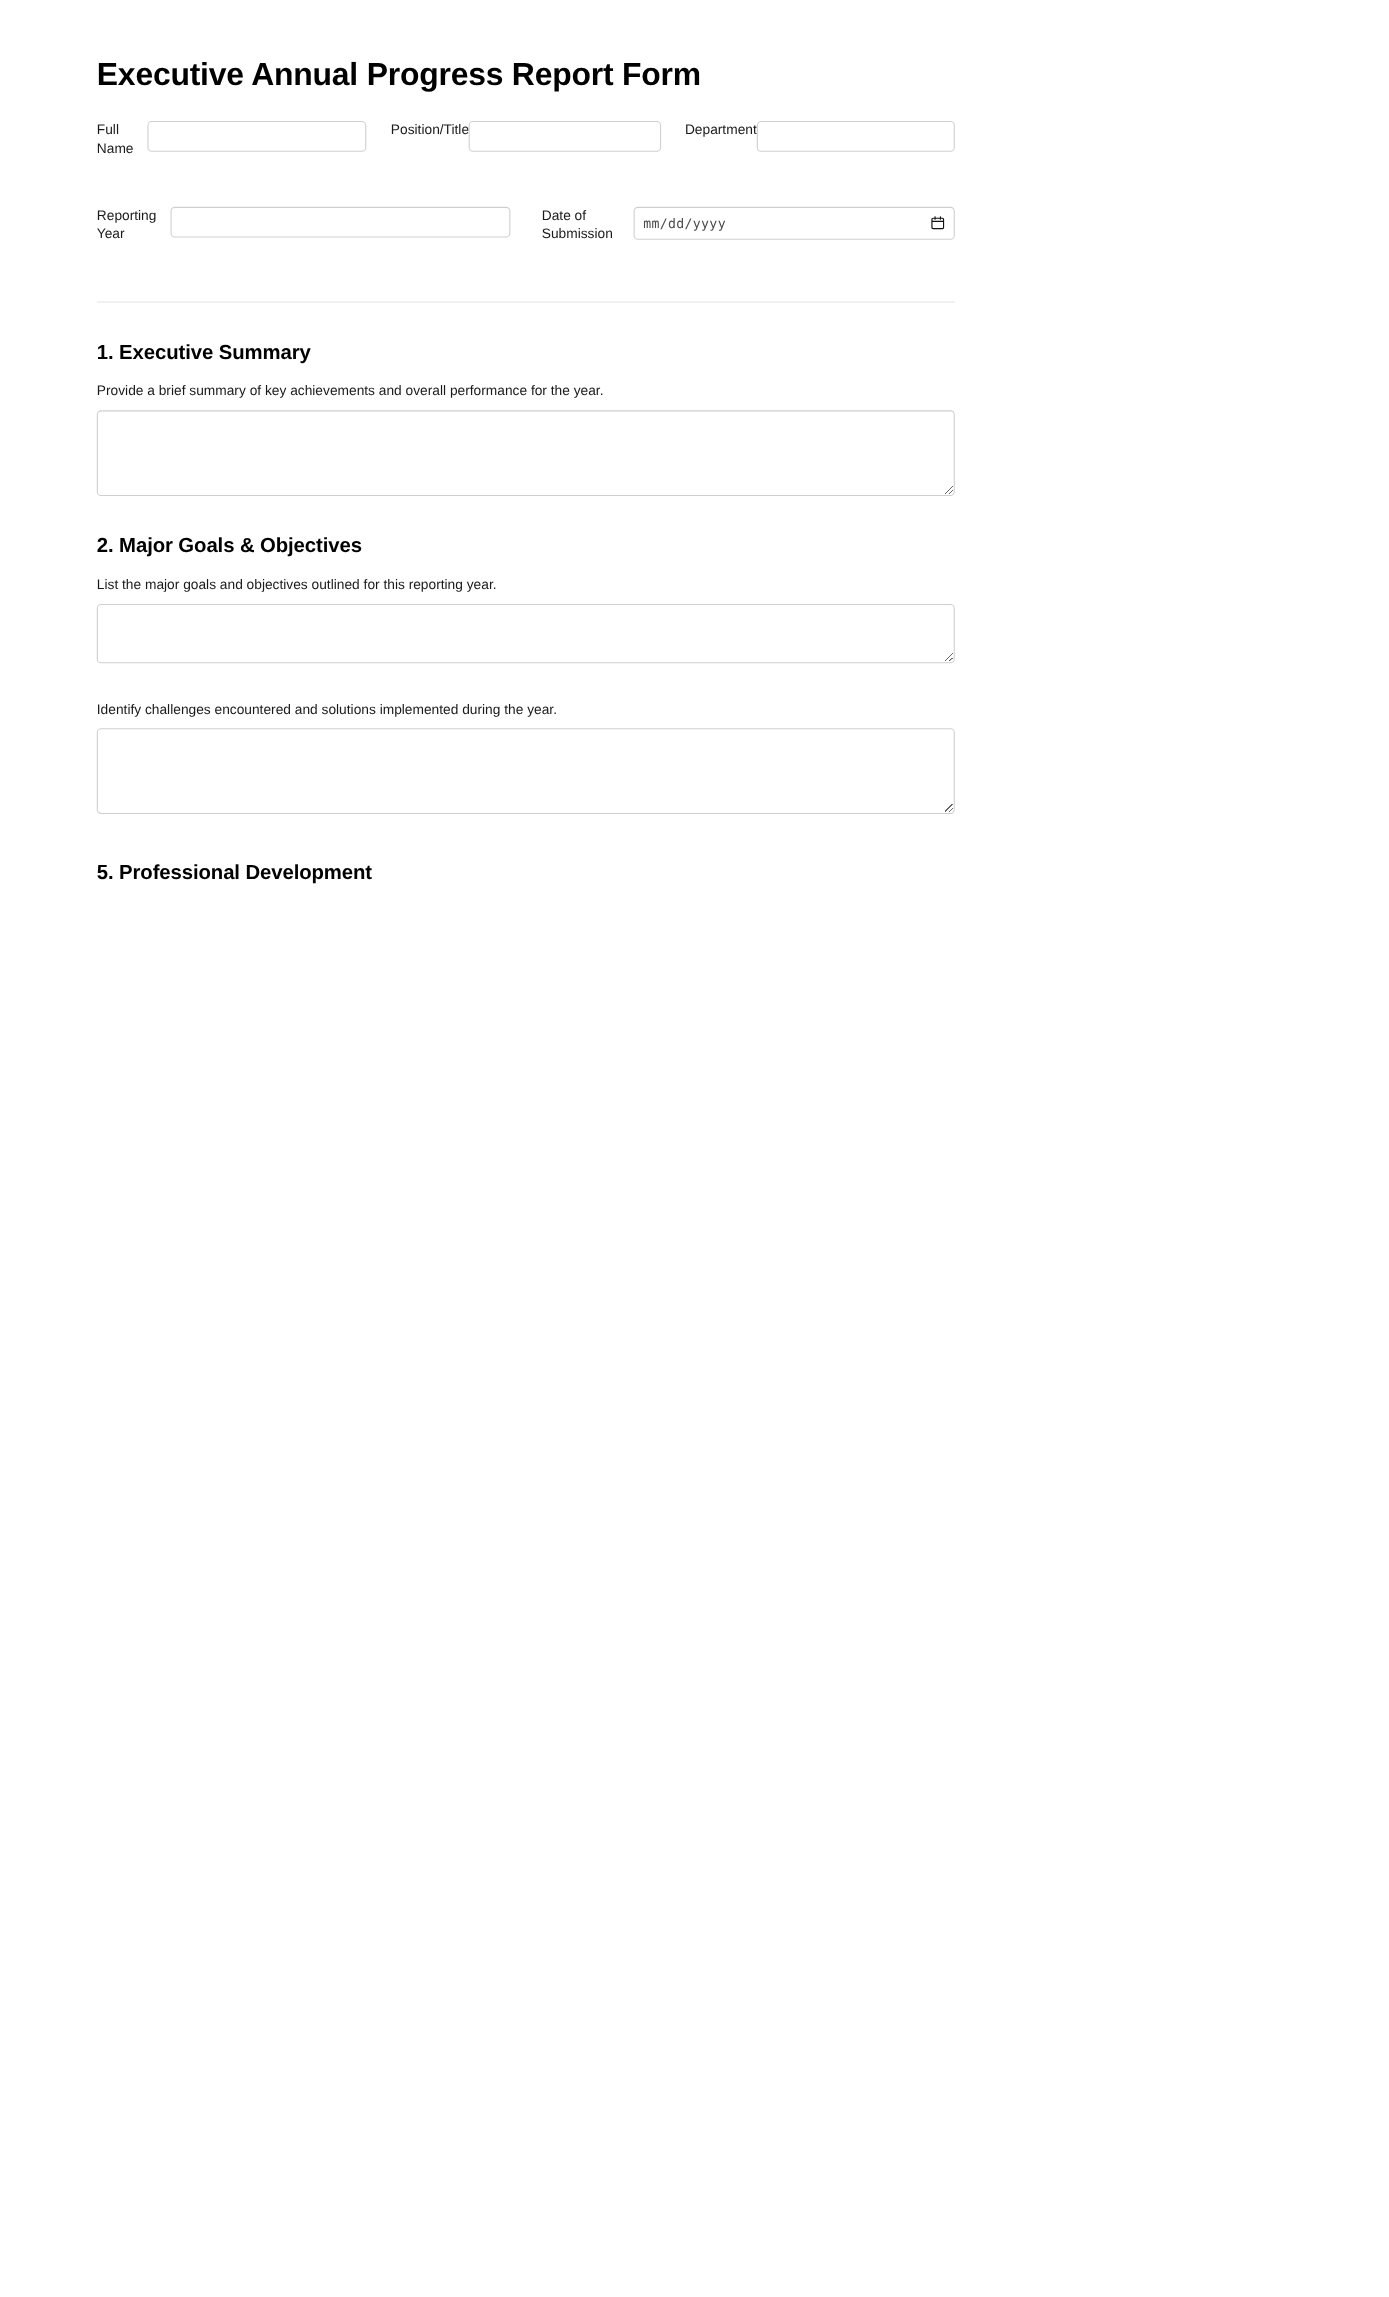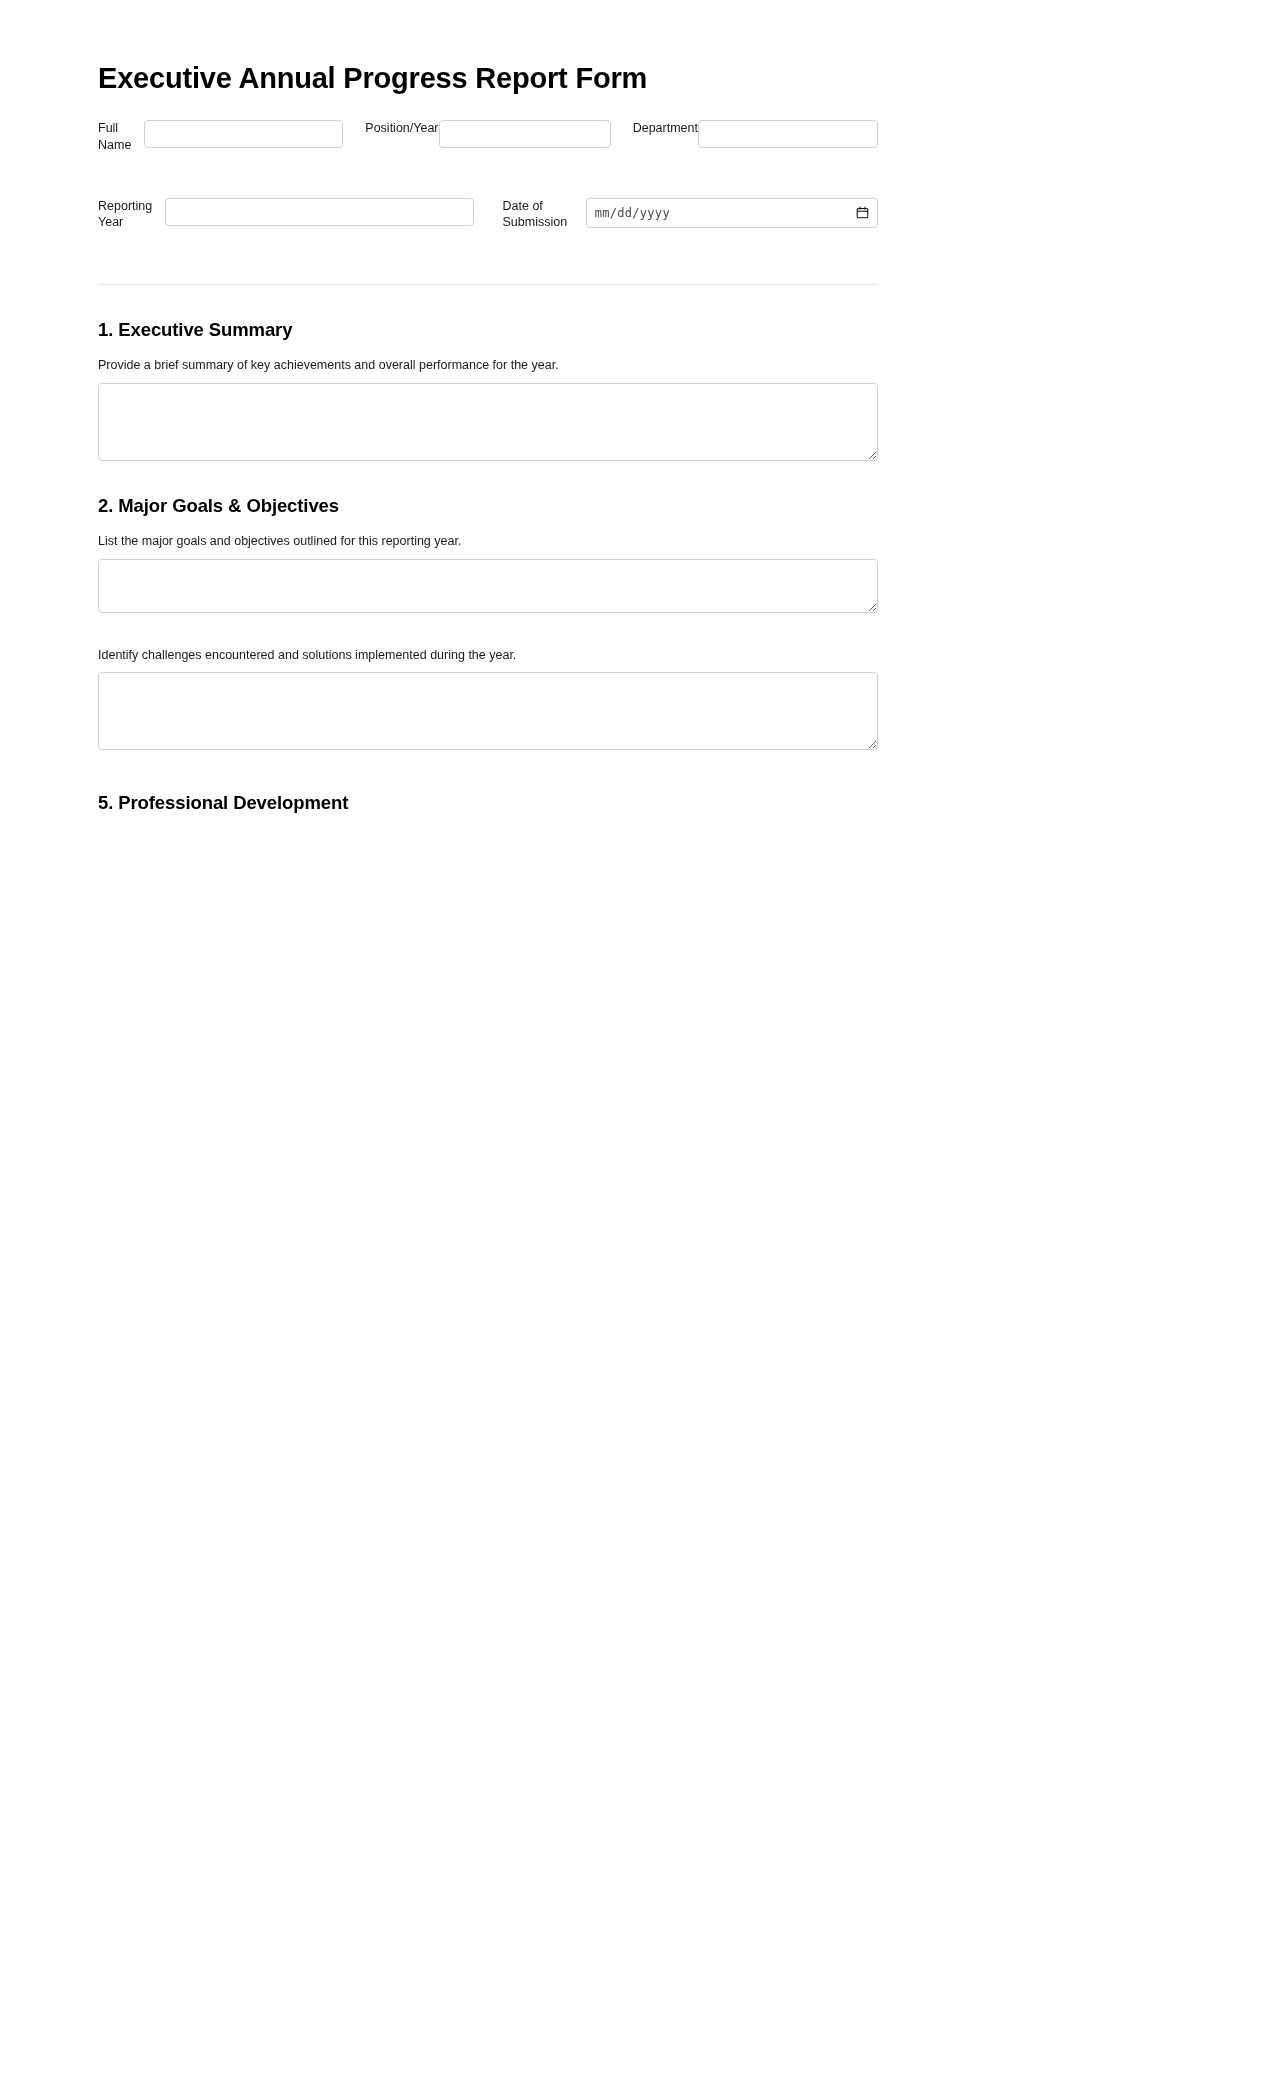--- a/index.html
+++ b/index.html
@@ -18,7 +18,7 @@
 
   .page {
     width: 1263px;
-    padding: 14px;
+    padding: 4px;
   }
 
   .form-wrap {

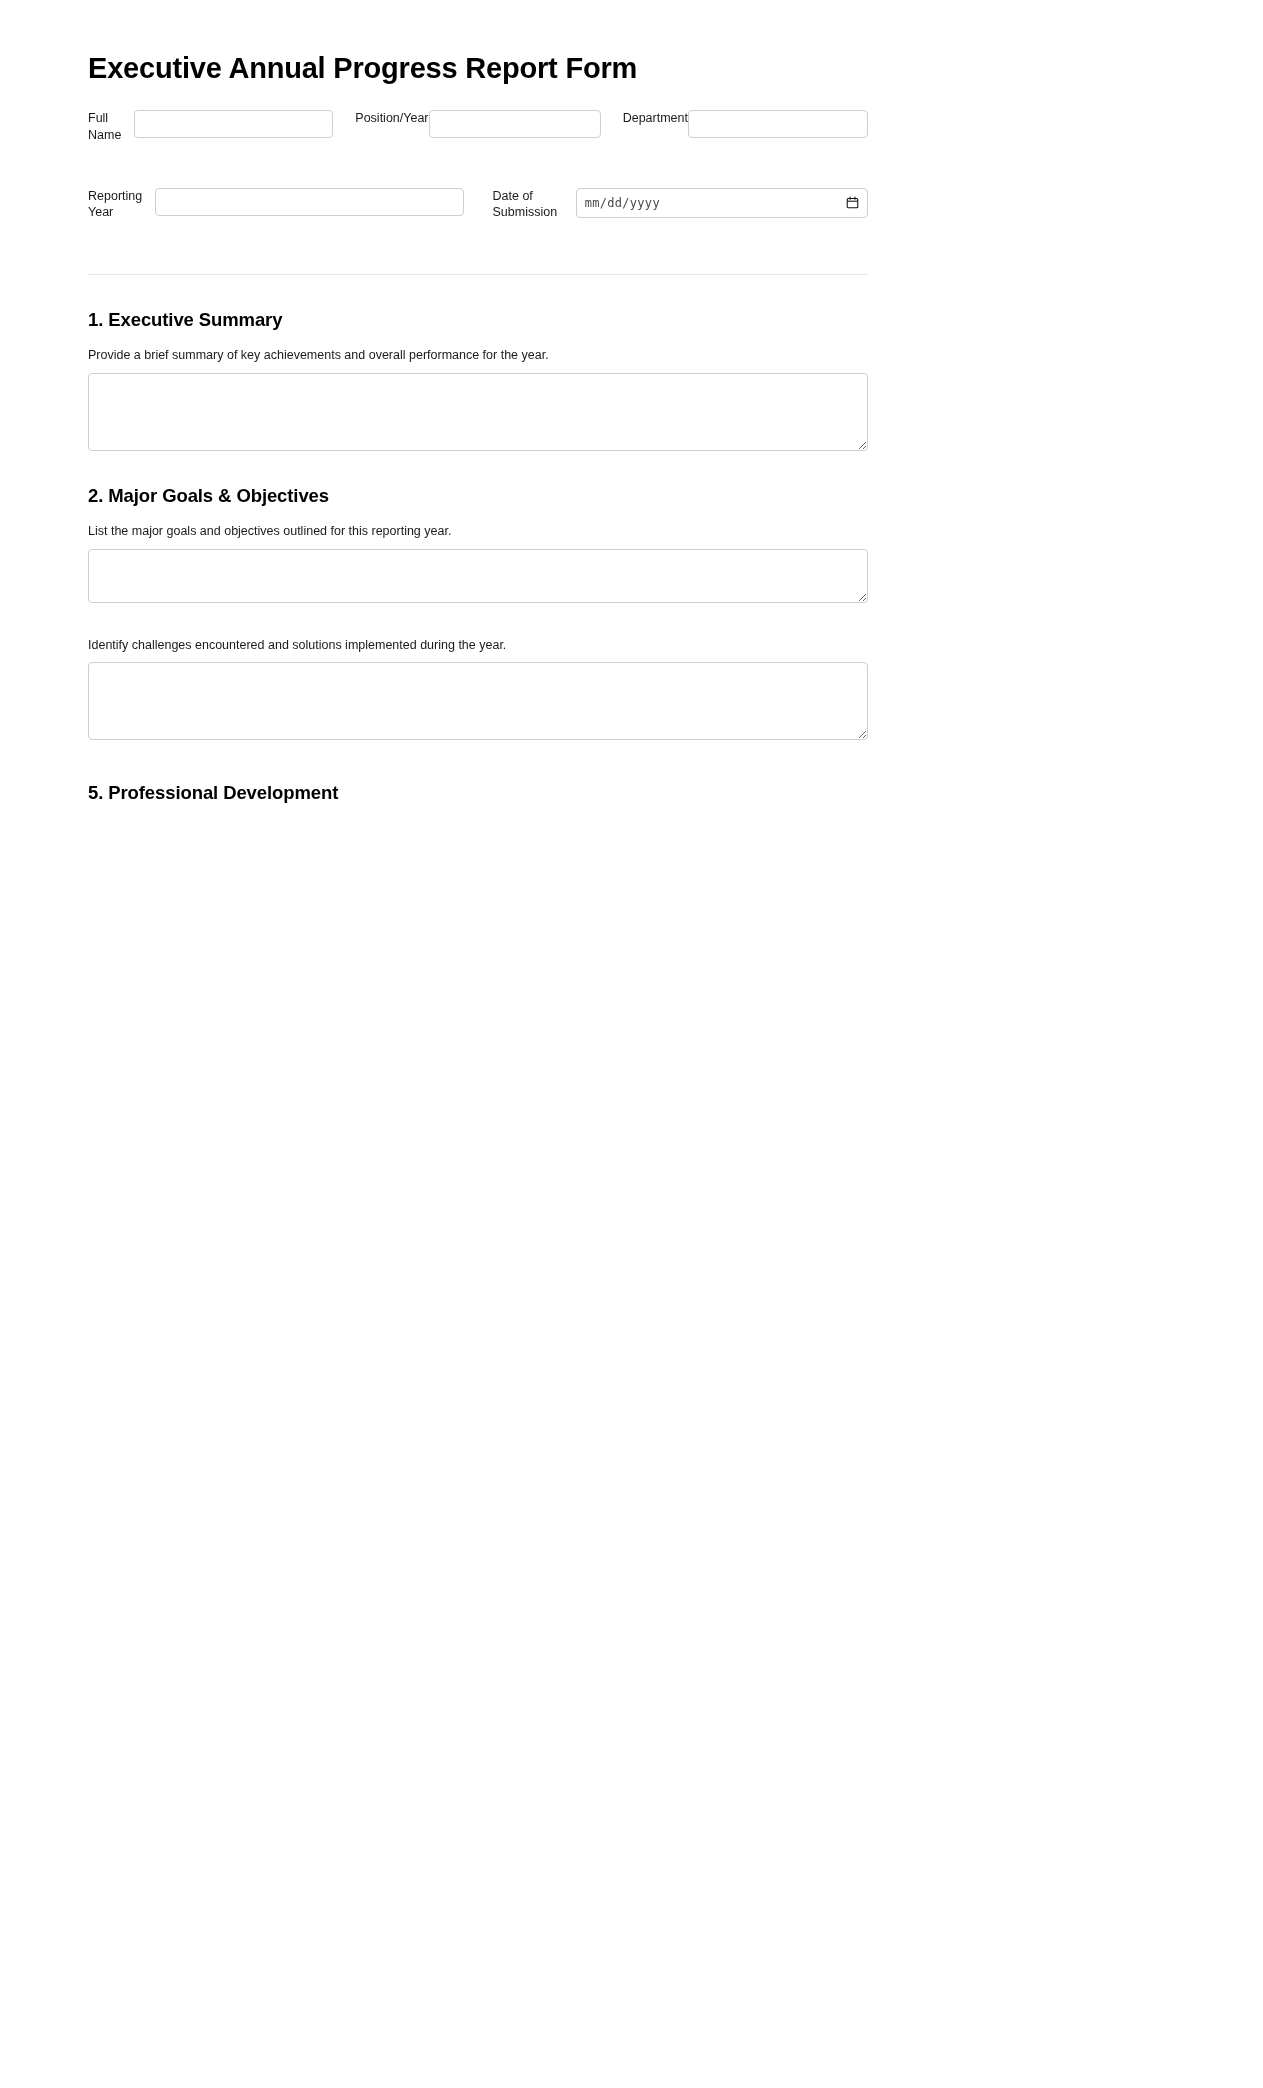--- a/index.html
+++ b/index.html
@@ -162,7 +162,7 @@
       </div>
 
       <div class="field field-third">
-        <label class="field-label">Position/Year</label>
+        <label class="field-label">Position/Title</label>
         <input class="text-input" type="text" value="" style="">
       </div>
 

